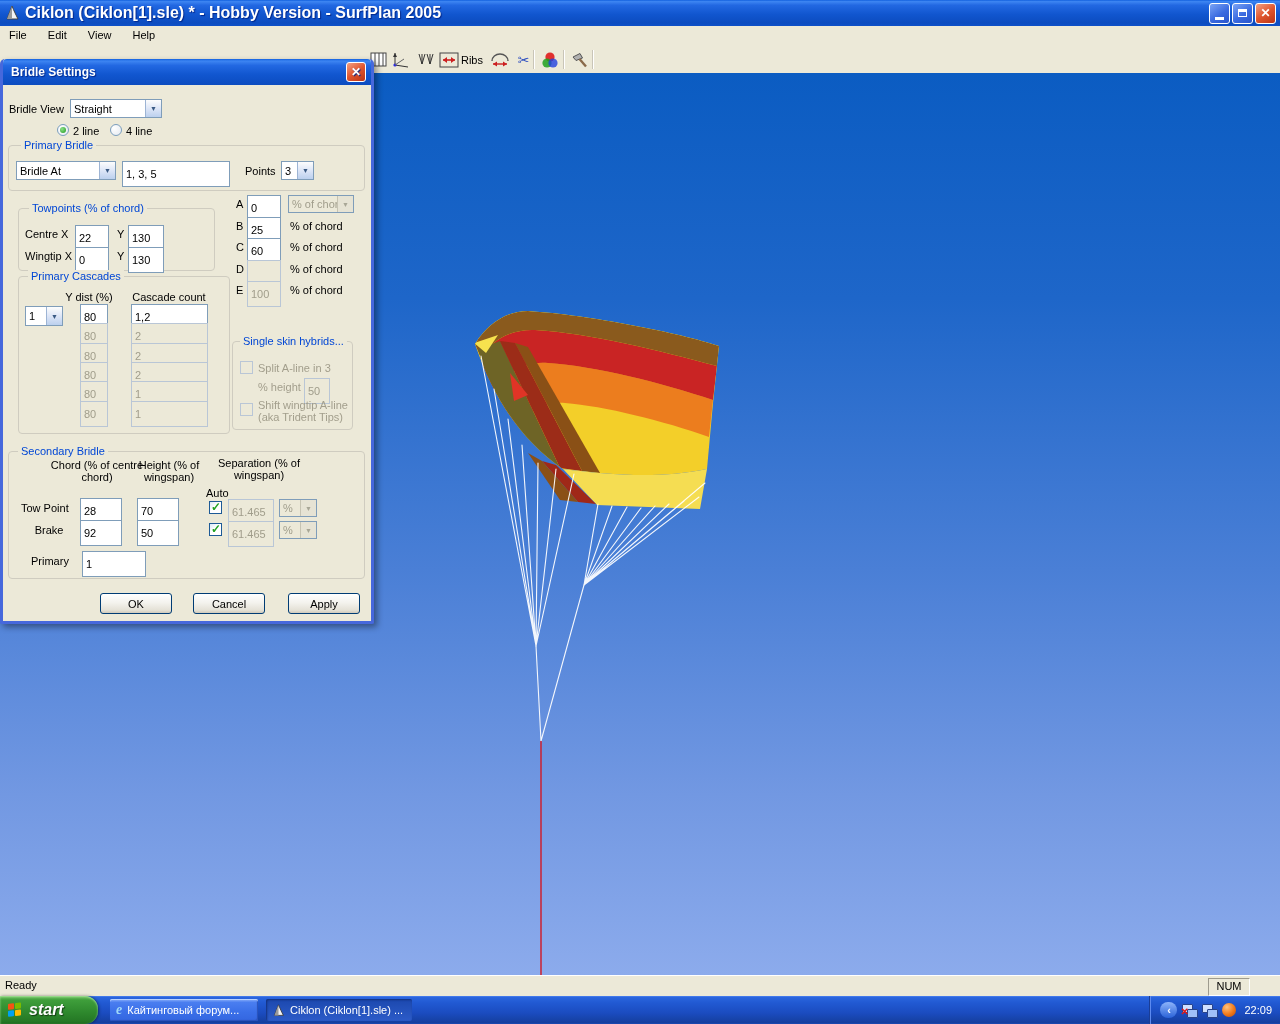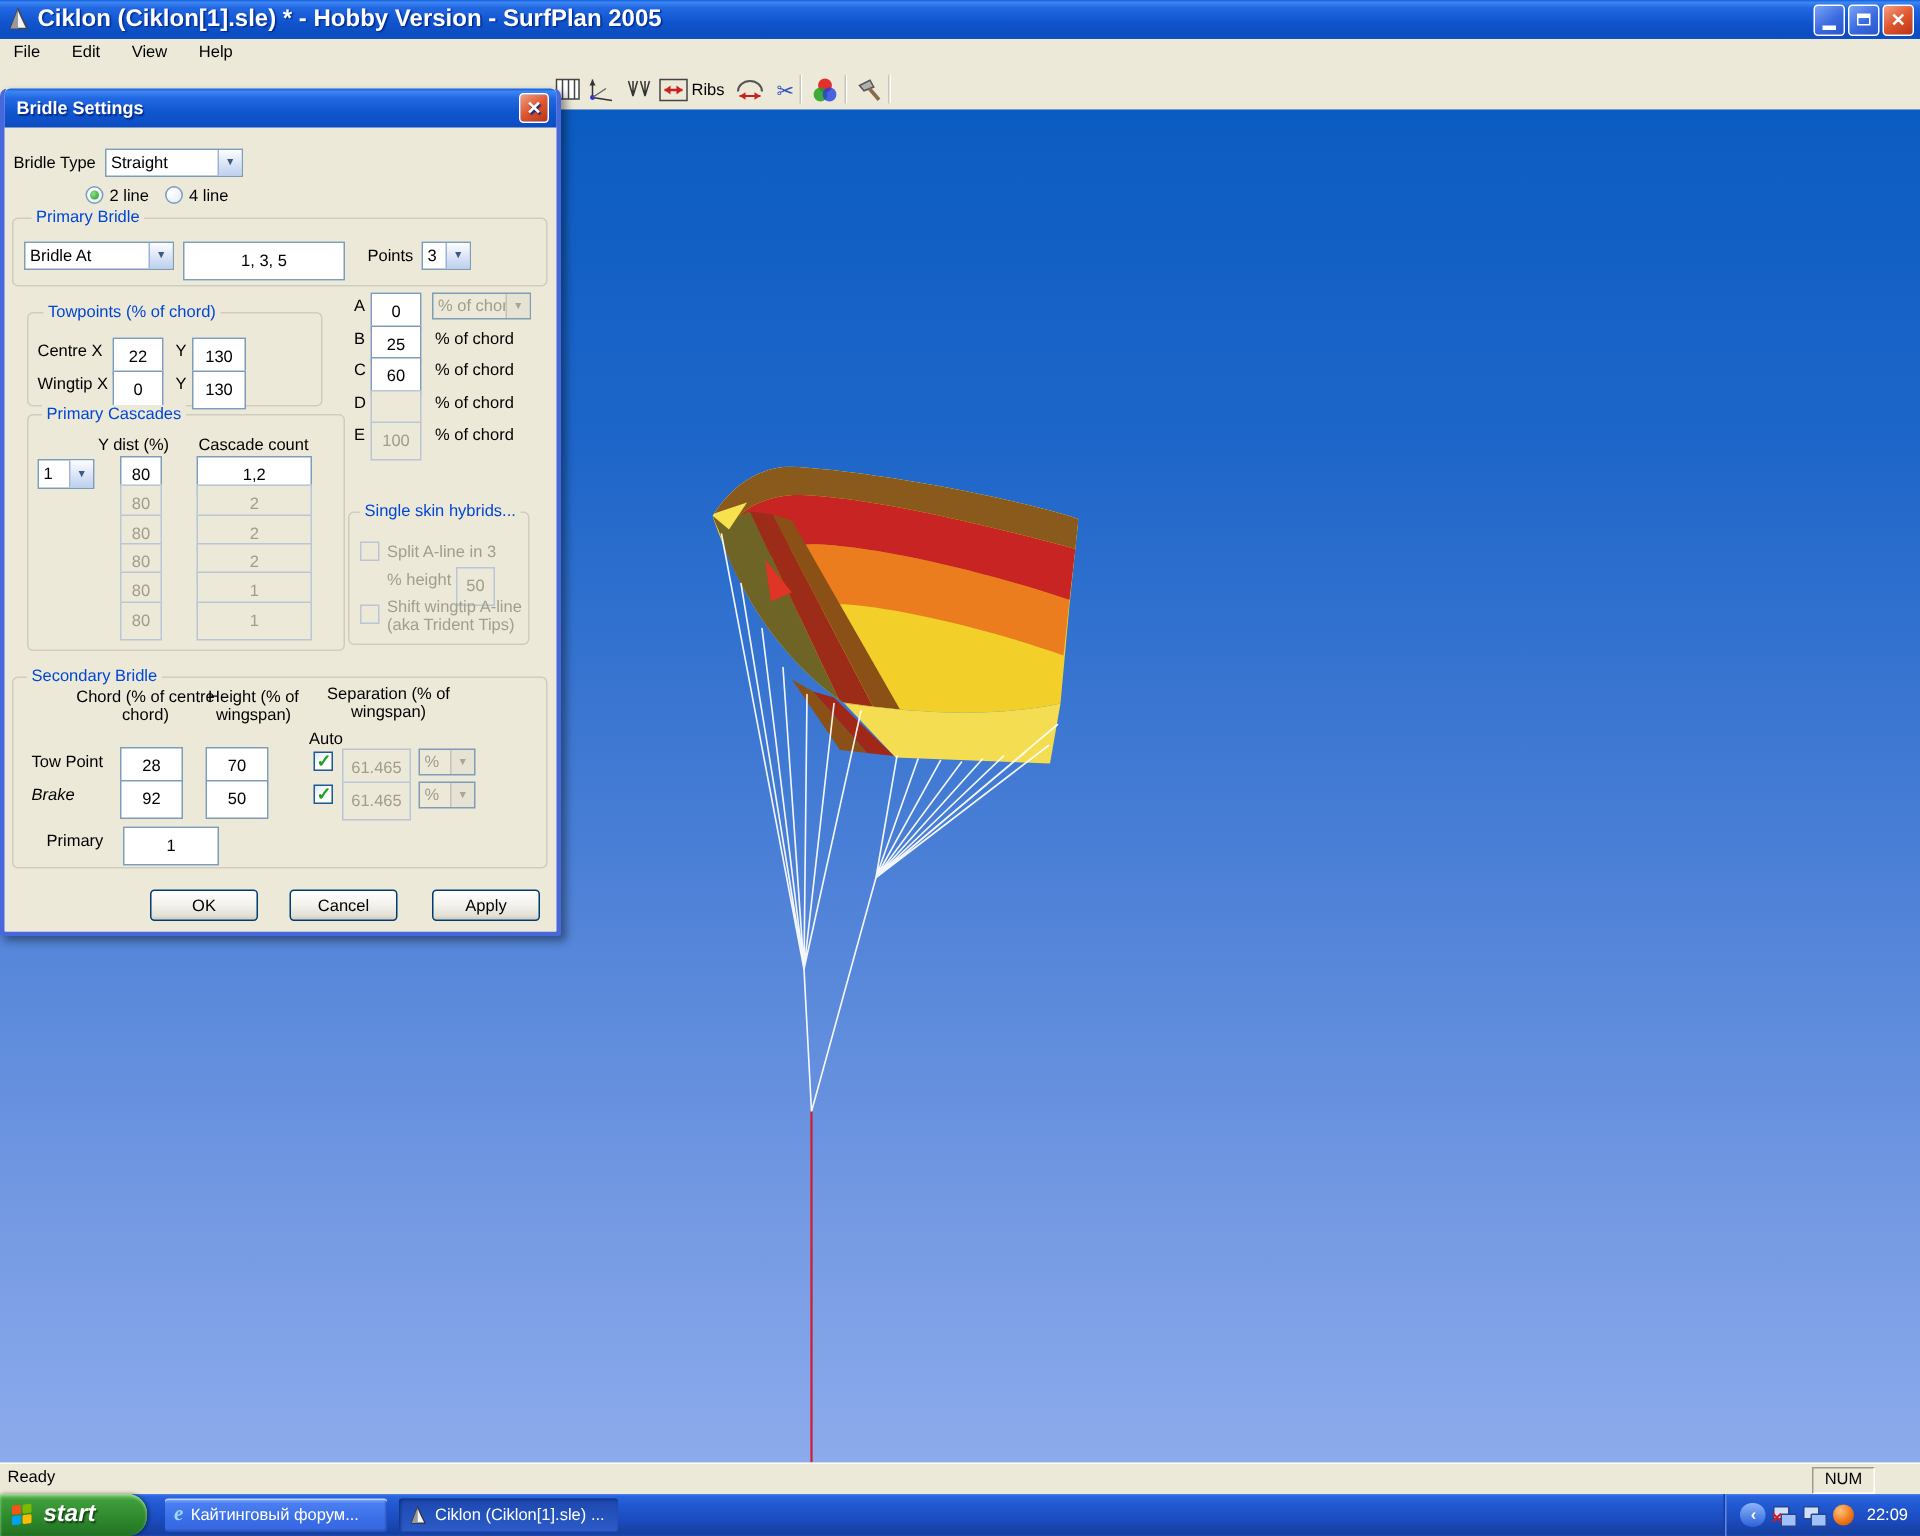--- a/index.html
+++ b/index.html
@@ -291,7 +291,7 @@
     </div>
     <div class="dlg-body">
 
-      <span class="lbl" style="left:6px;top:18px;">Bridle Type</span>
+      <span class="lbl" style="left:6px;top:18px;">Bridle View</span>
       <span class="combo" style="left:67px;top:14px;width:92px;height:19px;">
         <span class="ct">Straight</span>
           <span class="ca">▼</span>

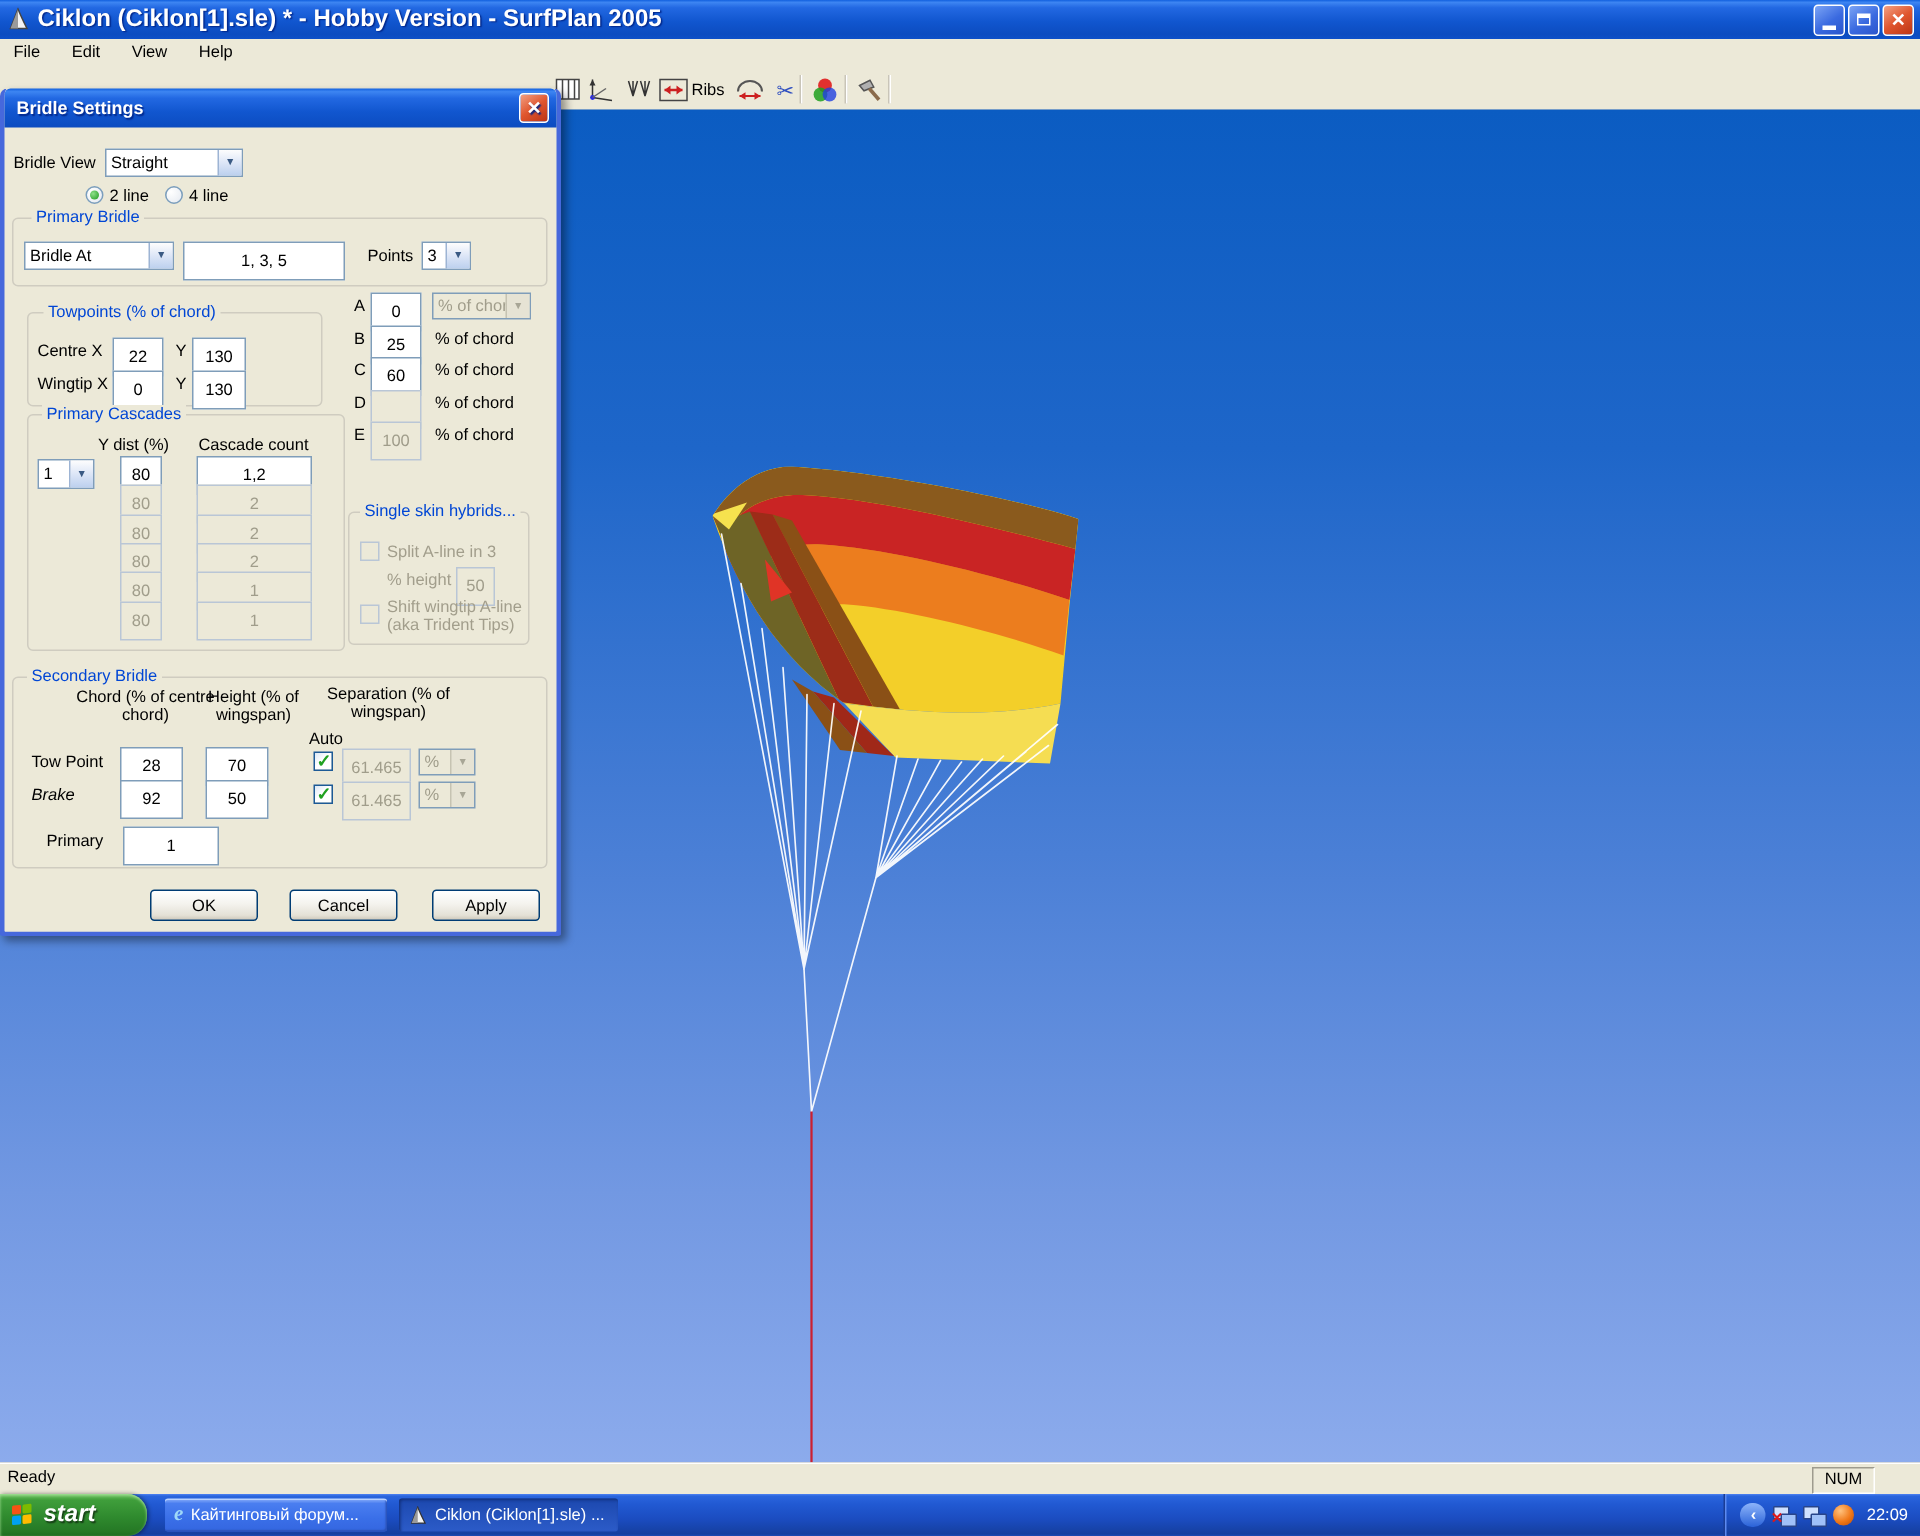--- a/index.html
+++ b/index.html
@@ -86,7 +86,7 @@
   .glbl{position:absolute;color:#0046d5;background:#ece9d8;padding:0 3px;white-space:nowrap;}
   .group{position:absolute;border:1px solid #cfccc0;border-radius:4px;box-sizing:border-box;}
   .field{position:absolute;border:1px solid #7f9db9;background:#fff;
-    font:11px "Liberation Sans",sans-serif;padding:12px 3px;box-sizing:border-box;outline:none;color:#000;text-align:center;}
+    font:11px "Liberation Sans",sans-serif;padding:12px 3px;box-sizing:border-box;outline:none;color:#000;}
   .field.dis{background:#ece9d8;color:#a09d8b;border-color:#b9c6d6;}
   .combo{position:absolute;border:1px solid #7f9db9;background:#fff;box-sizing:border-box;
     display:flex;align-items:center;}

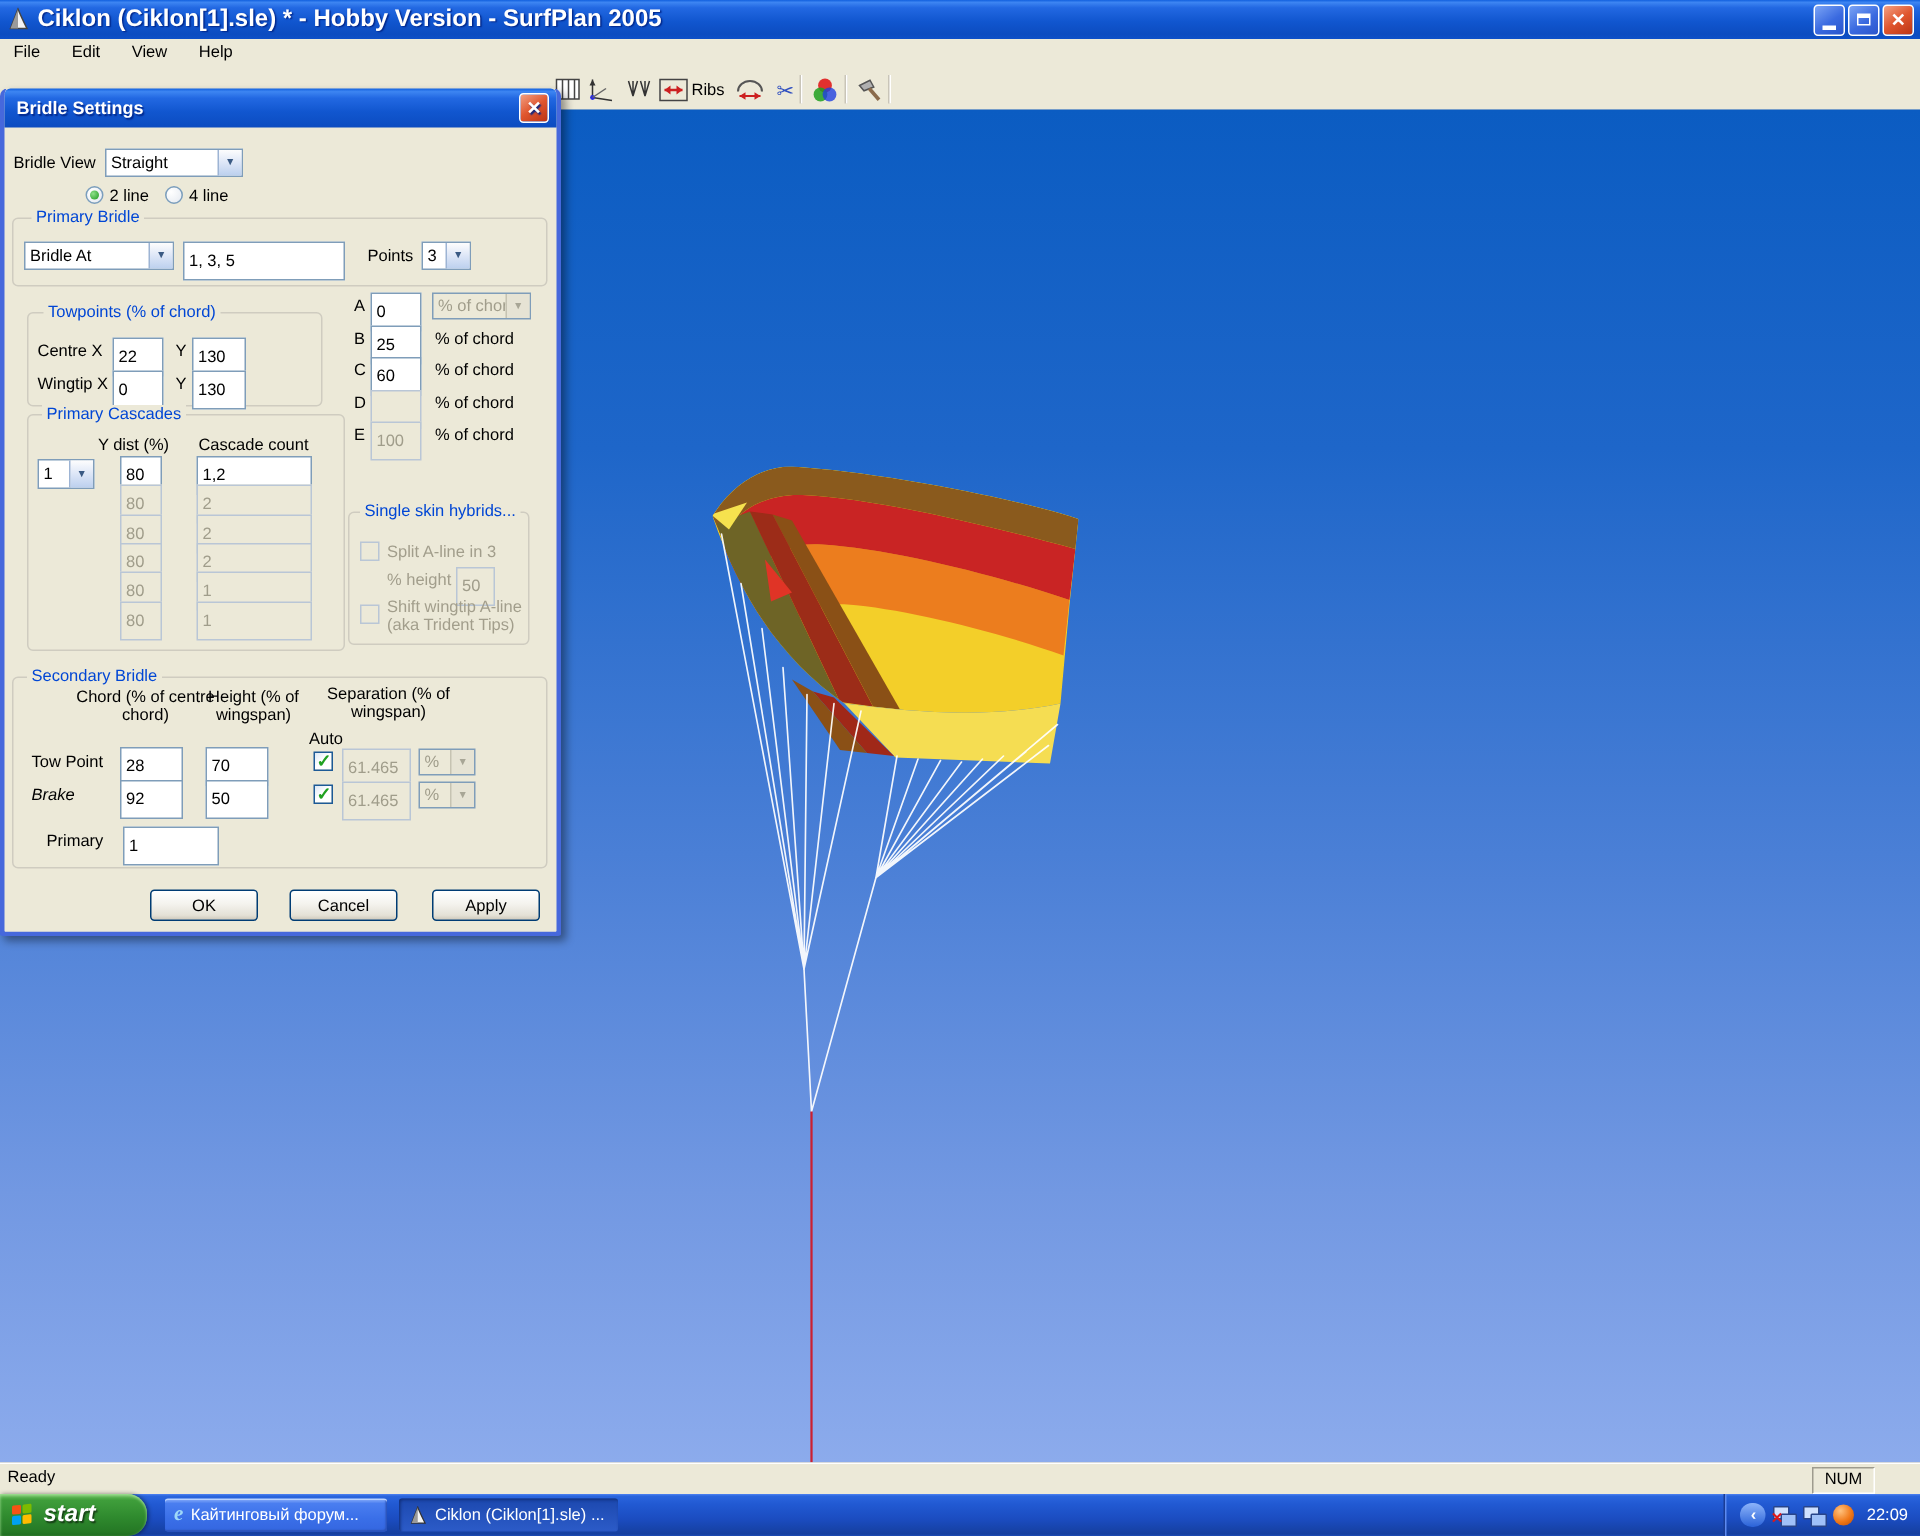--- a/index.html
+++ b/index.html
@@ -395,7 +395,7 @@
           <span class="ca">▼</span>
       </span>
 
-      <span class="lbl" style="left:18px;top:439px;width:56px;text-align:left;font-style:italic;">Brake</span>
+      <span class="lbl" style="left:18px;top:439px;width:56px;text-align:center;">Brake</span>
       <input class="field" style="left: 77px; top: 435px; width: 42px; height: 19px;" value="92">
       <input class="field" style="left: 134px; top: 435px; width: 42px; height: 19px;" value="50">
       <span class="check on" style="left:206px;top:438px;"></span>

